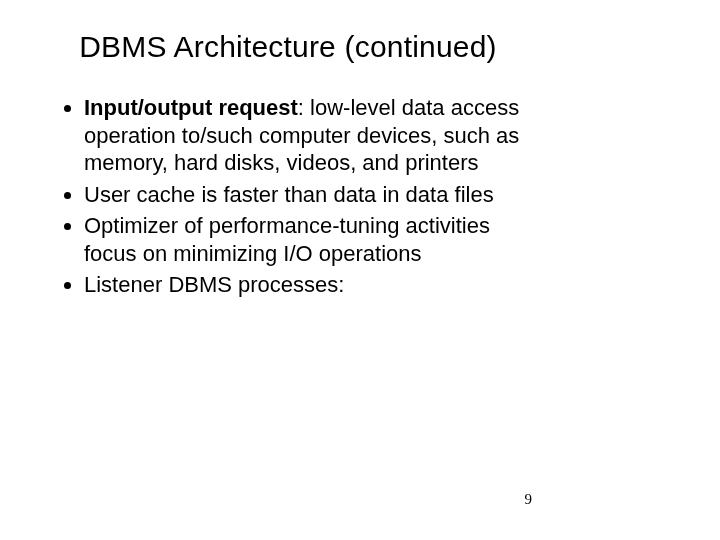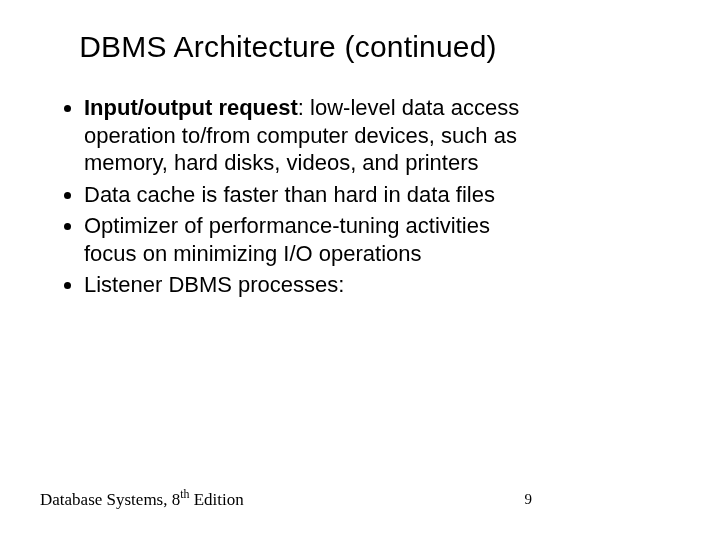--- a/index.html
+++ b/index.html
@@ -75,7 +75,7 @@
 
   <ul class="top">
     <li>
-      <span class="bold">Input/output request</span><span>: low-level data access operation to/from computer devices, such as memory, hard disks, videos, and printers</span>
+      <span class="bold">Input/output request</span><span>: low-level data access operation to/such computer devices, such as memory, hard disks, videos, and printers</span>
     </li>
     <li>Data cache is faster than hard in data files</li>
     <li>Optimizer of performance-tuning activities focus on minimizing I/O operations</li>

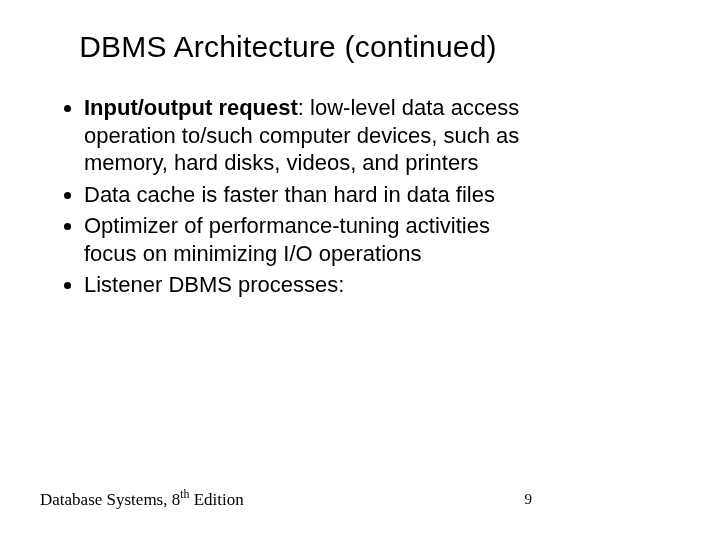--- a/index.html
+++ b/index.html
@@ -77,7 +77,7 @@
     <li>
       <span class="bold">Input/output request</span><span>: low-level data access operation to/such computer devices, such as memory, hard disks, videos, and printers</span>
     </li>
-    <li>Data cache is faster than hard in data files</li>
+    <li>User cache is faster than data in data files</li>
     <li>Optimizer of performance-tuning activities focus on minimizing I/O operations</li>
     <li>Listener DBMS processes:</li>
   </ul>

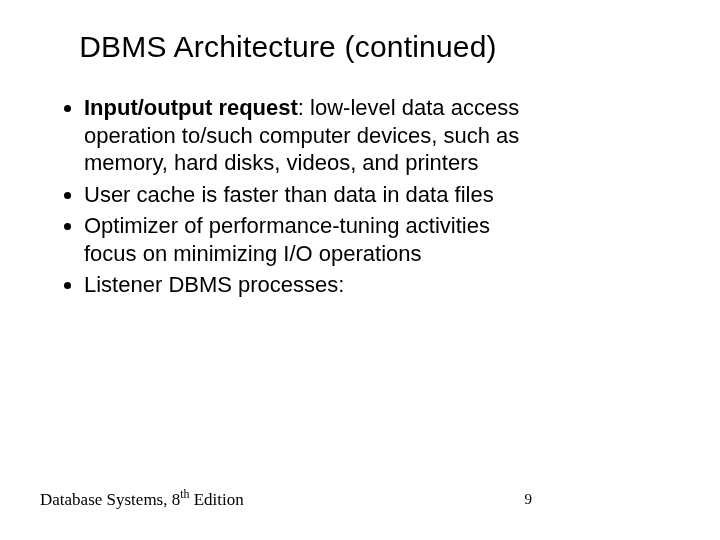--- a/index.html
+++ b/index.html
@@ -82,9 +82,6 @@
     <li>Listener DBMS processes:</li>
   </ul>
 
-  <div class="footer-left">
-    <span>Database Systems, 8</span><sup>th</sup><span> Edition</span>
-  </div>
 
   <div class="footer-right">9</div>
 

